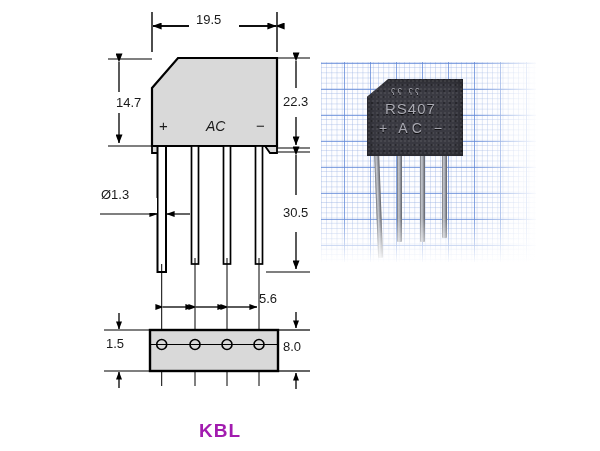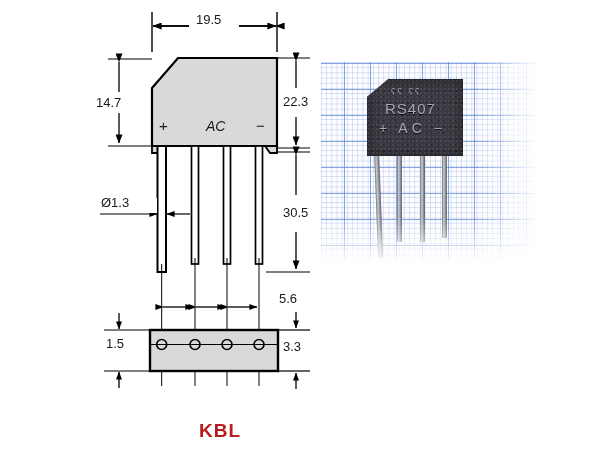--- a/index.html
+++ b/index.html
@@ -201,7 +201,7 @@
 
 <div class="lbl" style="left:196px;top:13px;text-align:right;">19.5</div>
 
-<div class="lbl" style="left:96px;top:96px;">14.7</div>
+<div class="lbl" style="left:116px;top:96px;">14.7</div>
 
 <div class="lbl" style="left:283px;top:95px;">22.3</div>
 

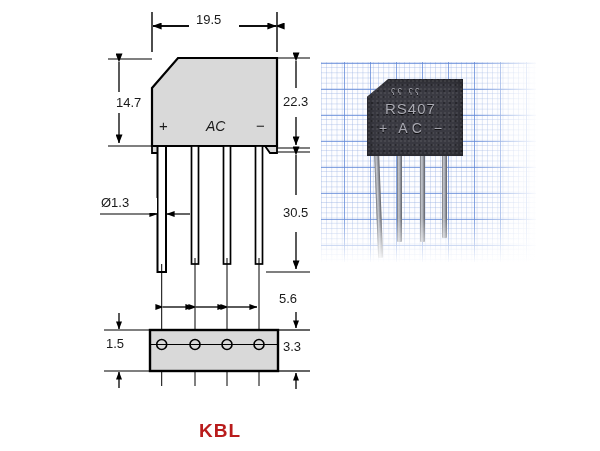--- a/index.html
+++ b/index.html
@@ -207,7 +207,7 @@
 
 <div class="lbl" style="left:283px;top:206px;">30.5</div>
 
-<div class="lbl" style="left:101px;top:196px;">Ø1.3</div>
+<div class="lbl" style="left:101px;top:188px;">Ø1.3</div>
 
 <div class="lbl" style="left:259px;top:292px;margin-left:20px;">5.6</div>
 

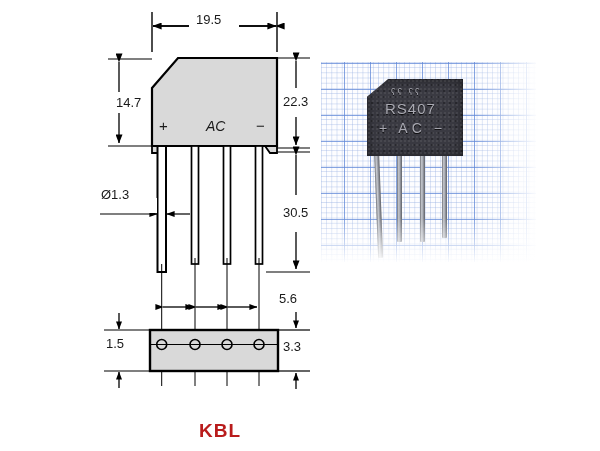--- a/index.html
+++ b/index.html
@@ -209,7 +209,7 @@
 
 <div class="lbl" style="left:101px;top:188px;">Ø1.3</div>
 
-<div class="lbl" style="left:259px;top:292px;margin-left:20px;">5.6</div>
+<div class="lbl" style="left:259px;top:292px;">5.6</div>
 
 <div class="lbl" style="left:106px;top:337px;">1.5</div>
 

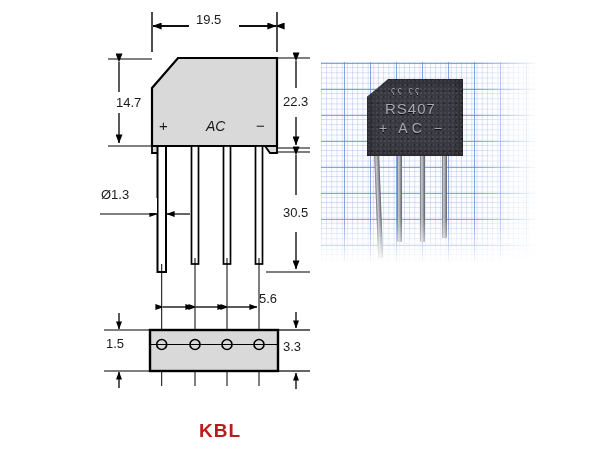--- a/index.html
+++ b/index.html
@@ -213,7 +213,7 @@
 
 <div class="lbl" style="left:106px;top:337px;">1.5</div>
 
-<div class="lbl" style="left:283px;top:340px;">3.3</div>
+<div class="lbl" style="left:283px;top:340px;">8.0</div>
 
 <div class="lbl" style="left:159px;top:118px;font-size:15px;">+</div>
 

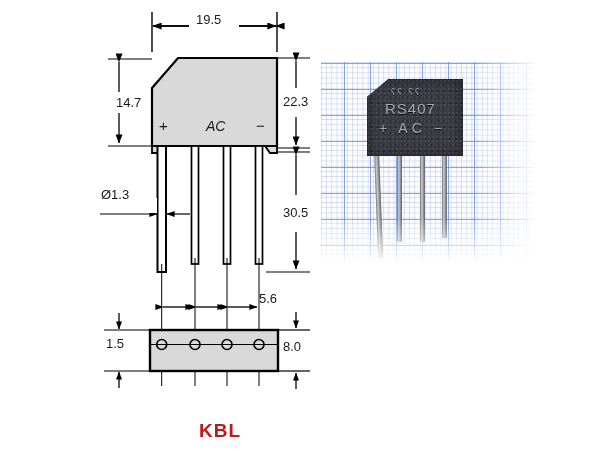--- a/index.html
+++ b/index.html
@@ -240,6 +240,6 @@
   <div id="photo-fade"></div>
 </div>
 
-<div id="kbl-label" style="color: #b91c1c;">KBL</div>
+<div id="kbl-label" style="color: #a21caf;">KBL</div>
 
 </body></html>

